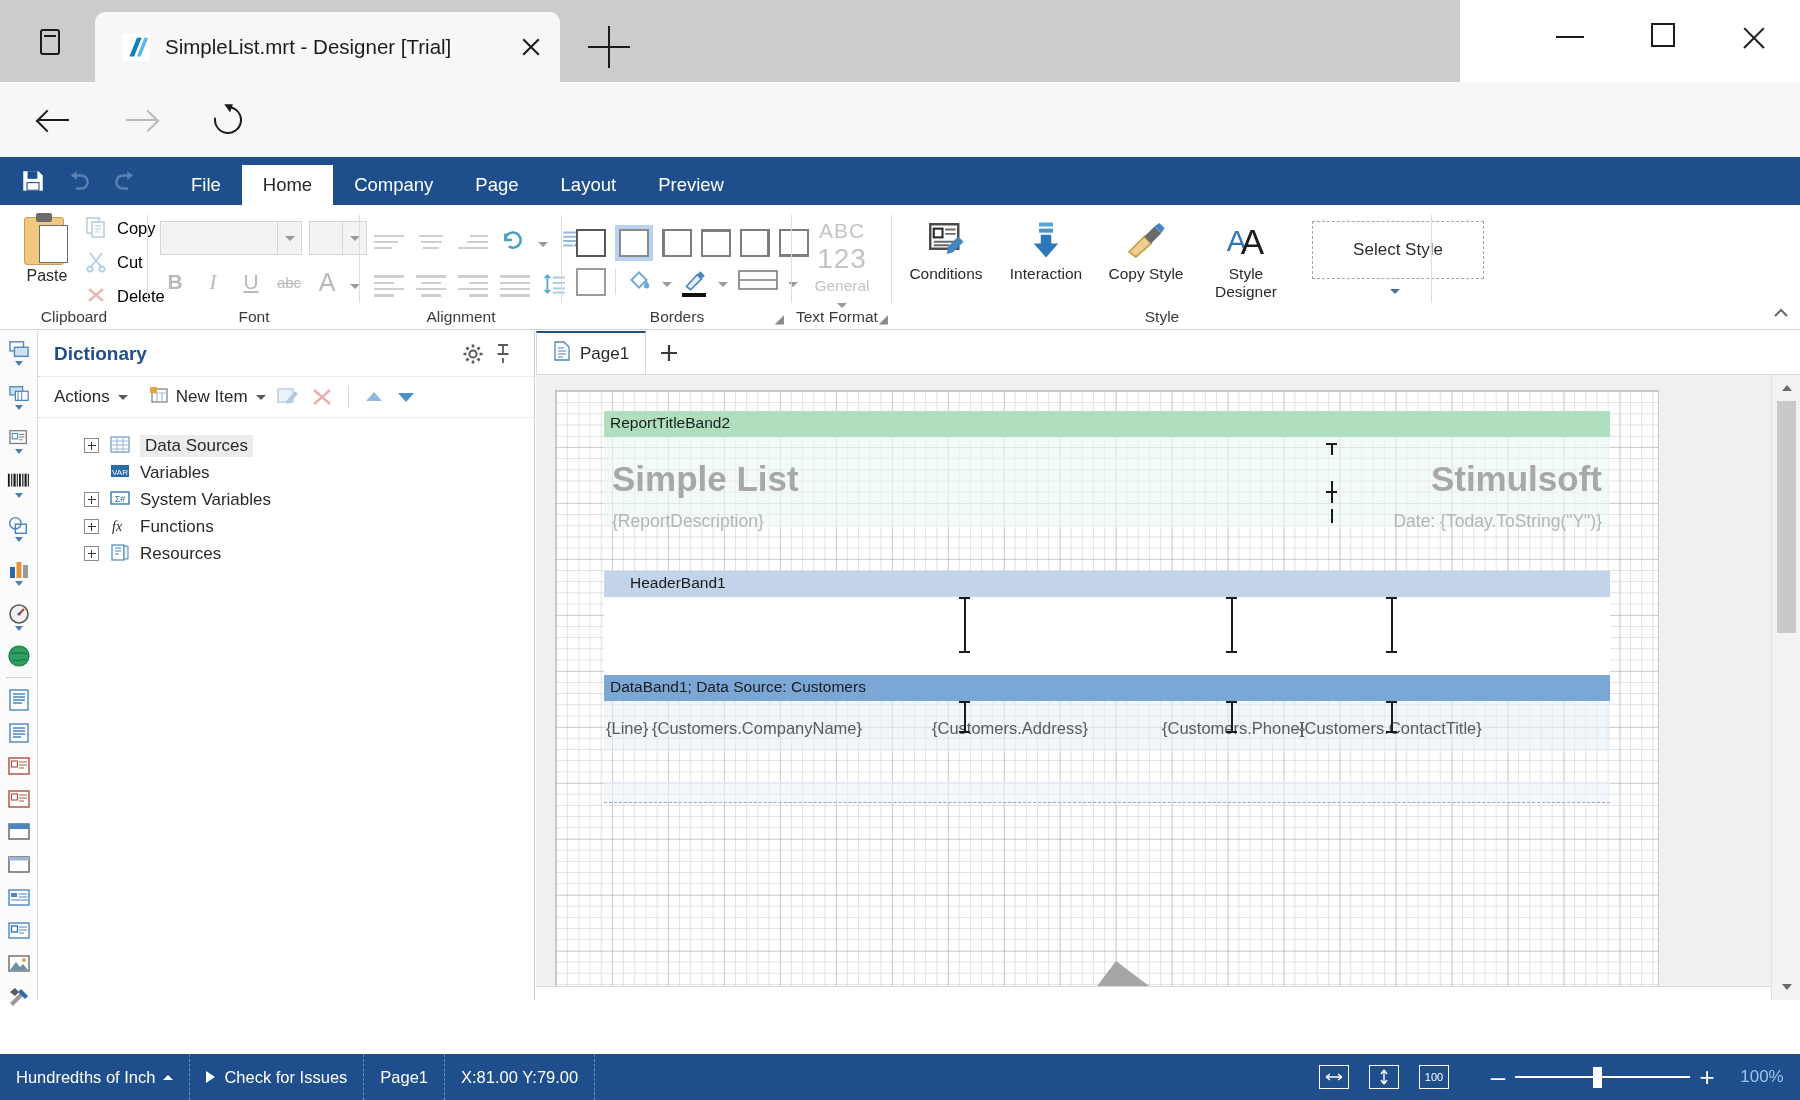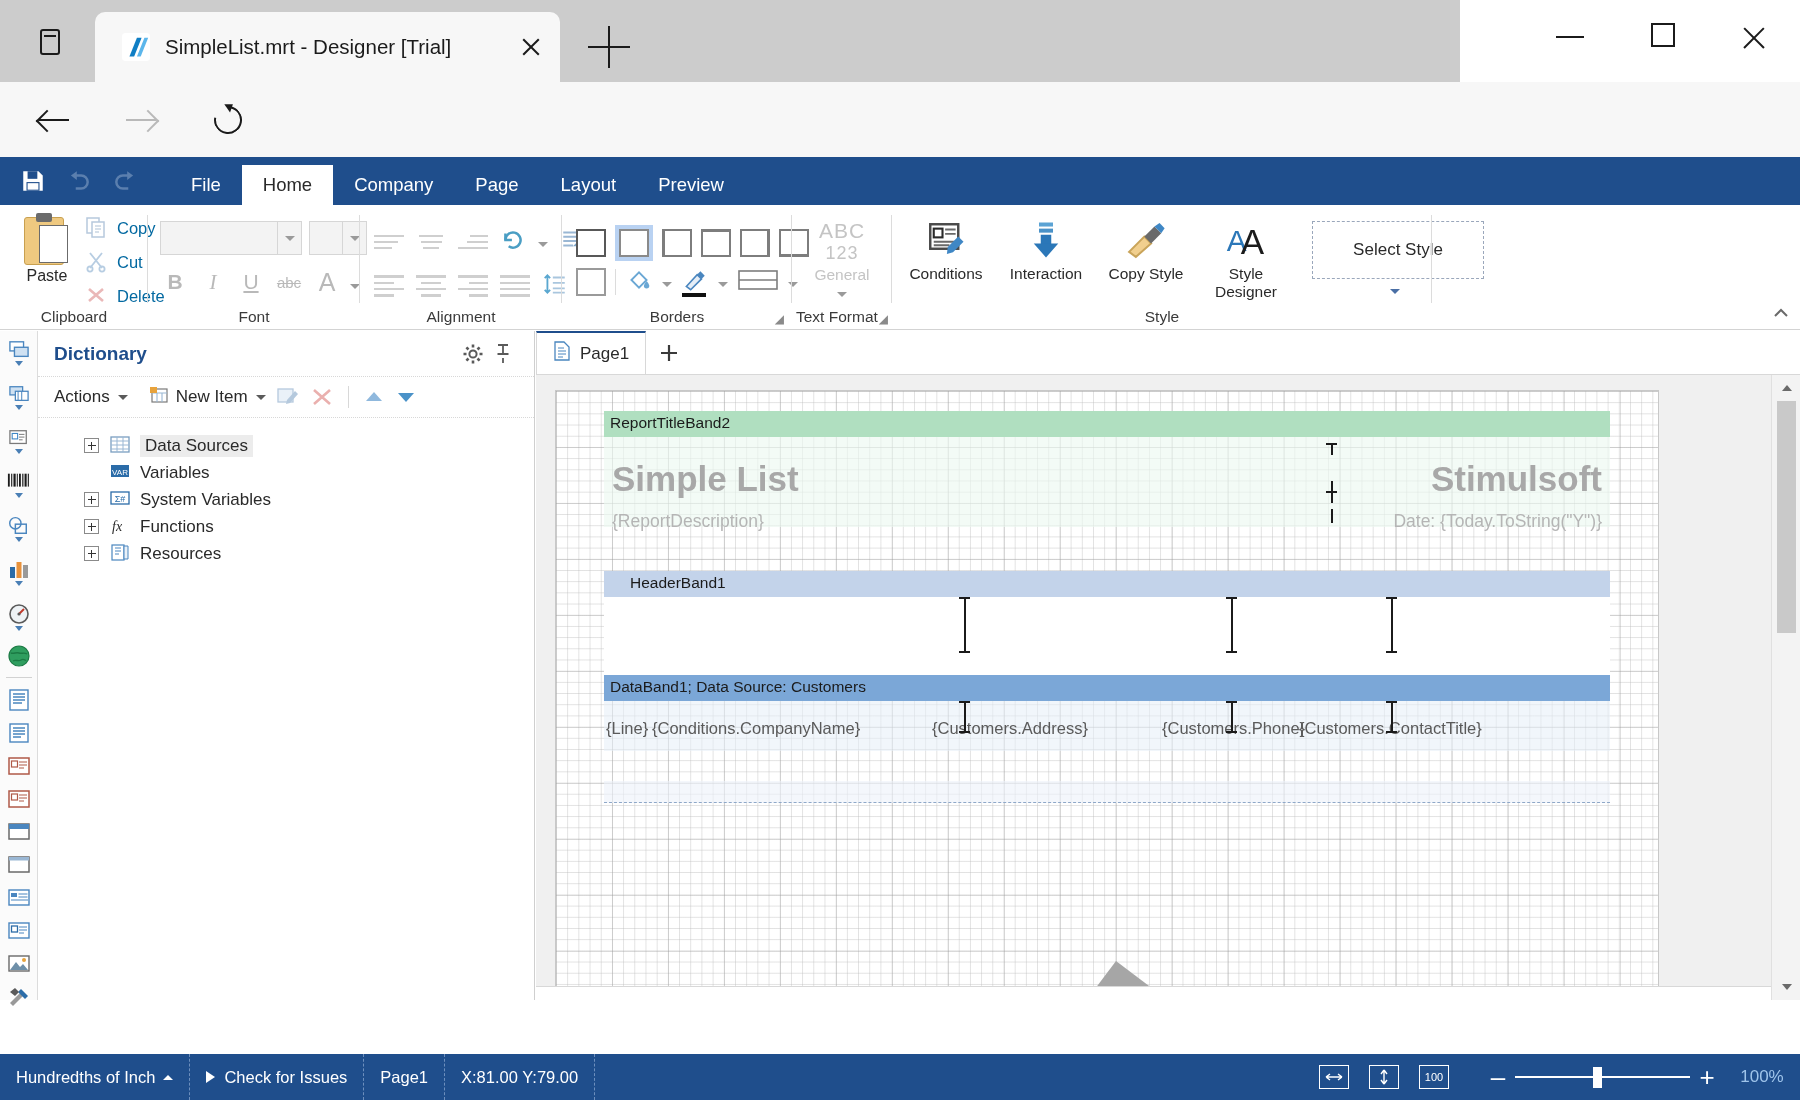--- a/index.html
+++ b/index.html
@@ -177,7 +177,7 @@
   .cb-clip { position: absolute; left: 12px; top: 0; width: 16px; height: 9px; background: #6b6b6b; border-radius: 2px; }
   .cb-page { position: absolute; left: 15px; top: 12px; width: 29px; height: 38px; background: #fff; border: 1.6px solid #6b6b6b; }
   .paste-label { font-size: 16px; color: #2a2a2a; margin-top: 2px; }
-  .cb-item { position: absolute; display: flex; align-items: center; font-size: 16.5px; color: #0369a1; }
+  .cb-item { position: absolute; display: flex; align-items: center; font-size: 16.5px; color: #000000; }
   .cb-ic { width: 26px; height: 26px; margin-right: 7px; }
 
   .font-row1 { position: absolute; left: 160px; top: 16px; display: flex; }

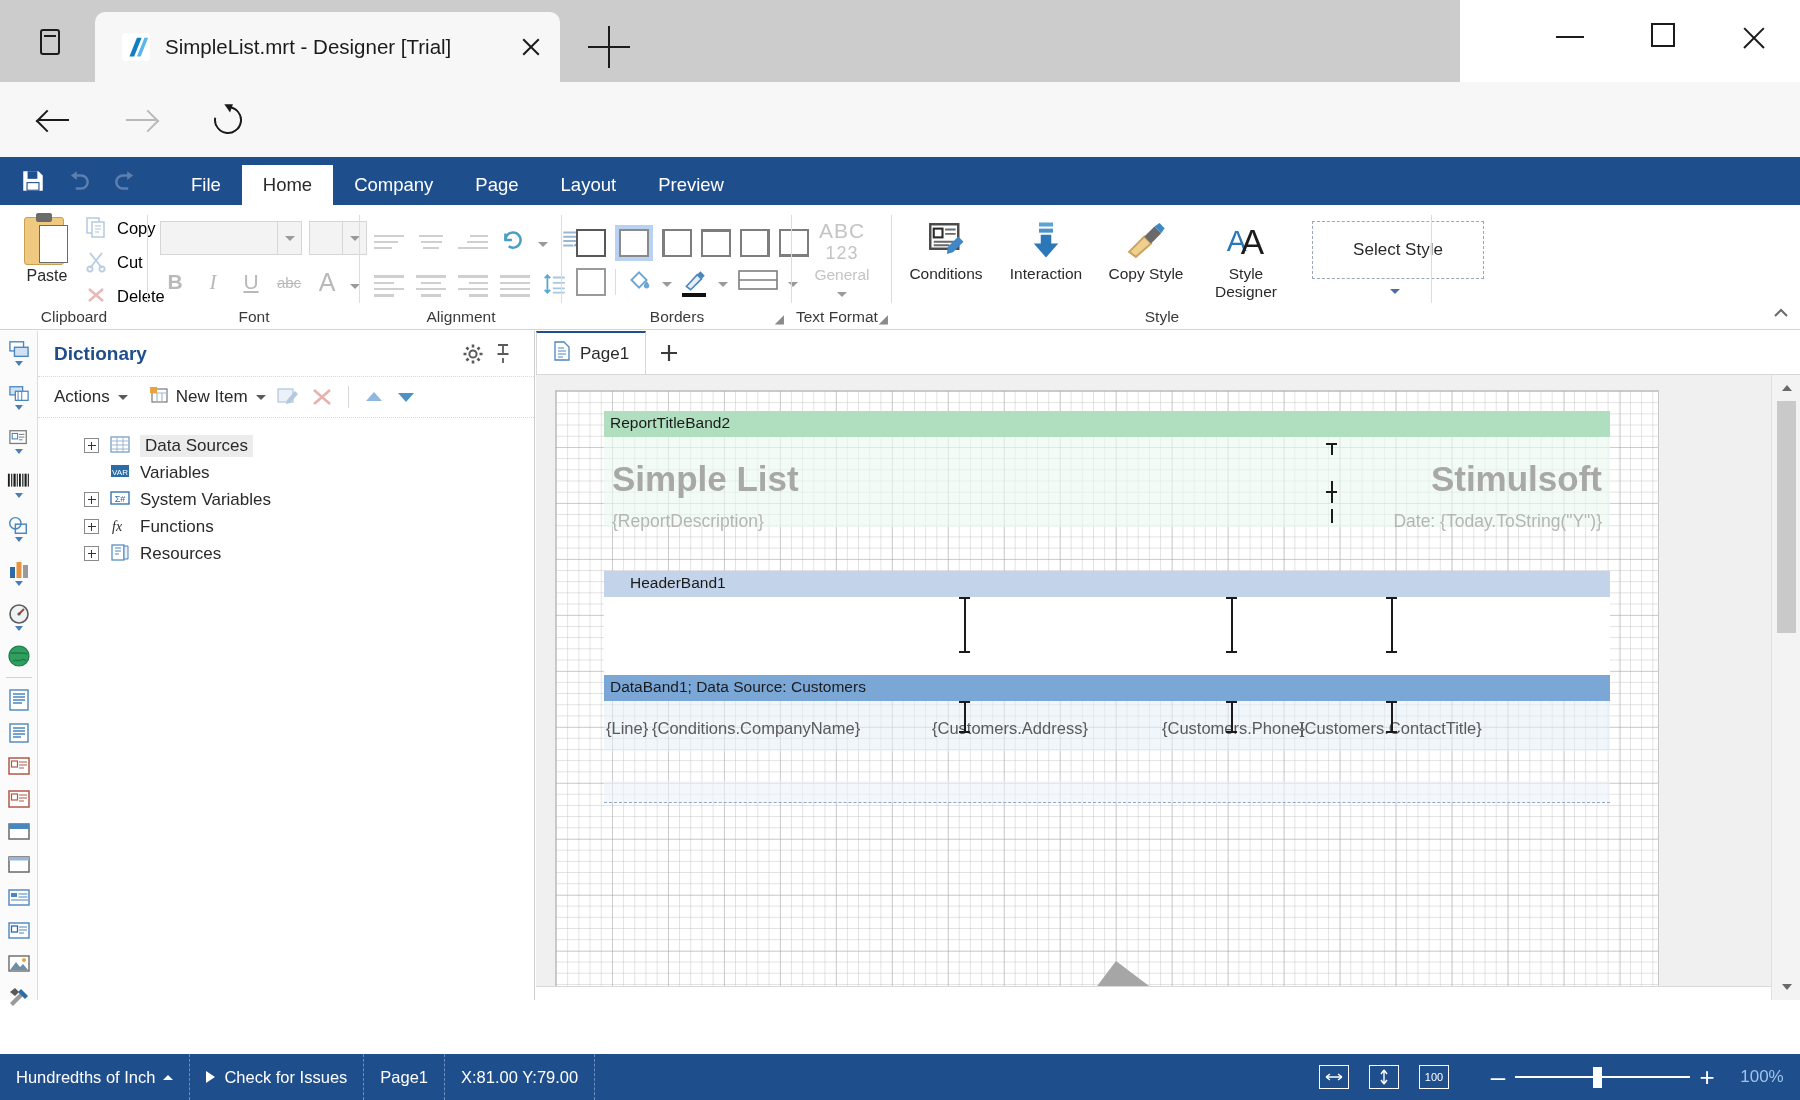--- a/index.html
+++ b/index.html
@@ -198,7 +198,7 @@
 
   .abc123 { position: absolute; left: 812px; top: 14px; width: 92px; text-align: center; color: #c4c4c4; }
   .abc123 div:nth-child(1) { font-size: 21px; letter-spacing: 1px; }
-  .abc123 div:nth-child(2) { font-size: 18px; letter-spacing: 1px; }
+  .abc123 div:nth-child(2) { font-size: 28px; letter-spacing: 1px; }
   .abc123 div:nth-child(3) { font-size: 15.5px; margin-top: 2px; }
 
   .stylebtn { position: absolute; top: 10px; width: 92px; text-align: center; }

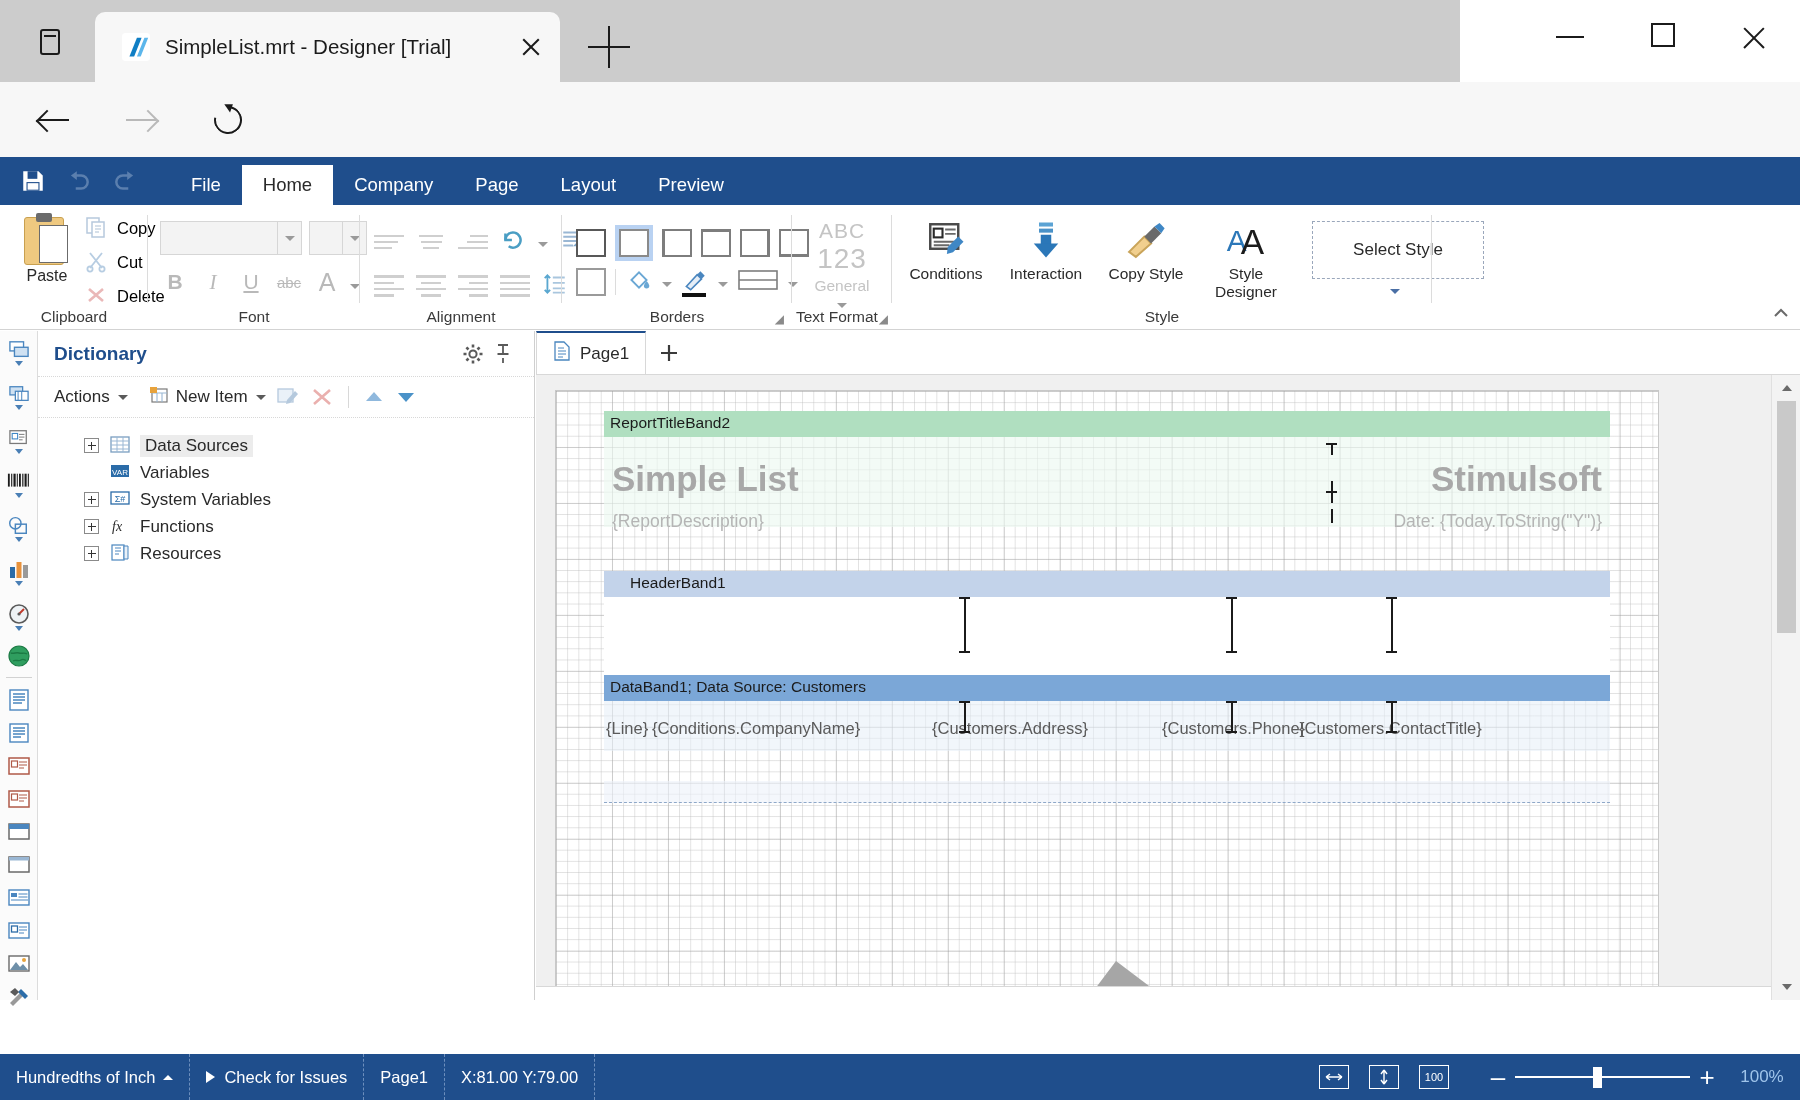--- a/index.html
+++ b/index.html
@@ -1025,7 +1025,7 @@
         </div>
         <div class="band" style="top:310px; height:50px; background:rgba(230,238,248,.55);">
           <div class="comp db-txt" style="left:2px; top:6px;">{Line}</div>
-          <div class="comp db-txt" style="left:48px; top:6px;">{Conditions.CompanyName}</div>
+          <div class="comp db-txt" style="left:48px; top:6px;">{Customers.CompanyName}</div>
           <div class="comp db-txt" style="left:328px; top:6px;">{Customers.Address}</div>
           <div class="comp db-txt" style="left:558px; top:6px;">{Customers.Phone}</div>
           <div class="comp db-txt" style="left:695px; top:6px;">{Customers.ContactTitle}</div>

